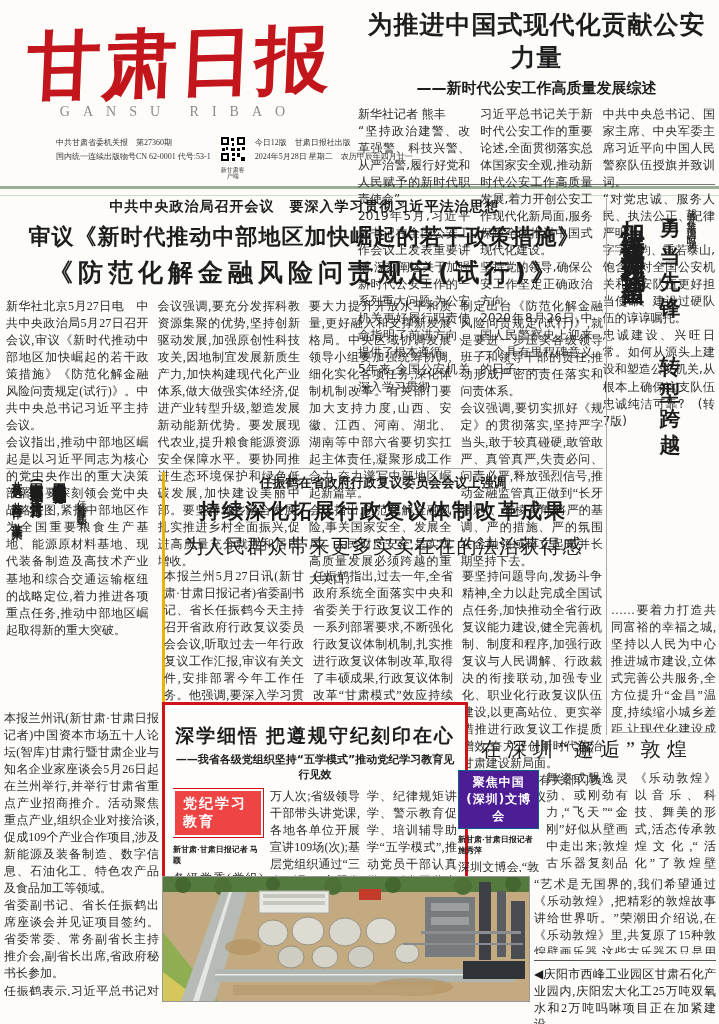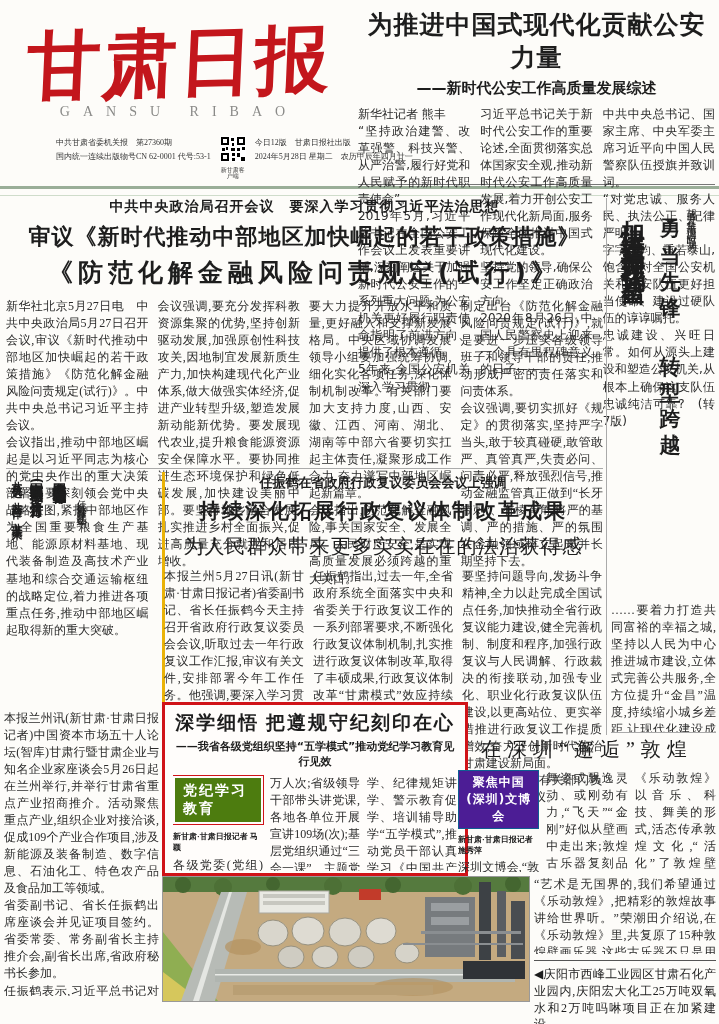--- a/index.html
+++ b/index.html
@@ -61,7 +61,7 @@
   #fuyi .cols{margin-top:8px;height:118px;column-count:3;column-gap:9px;}
   
   #discipline{position:absolute;left:162px;top:702px;width:284px;height:158px;
-        border:3px solid #d01318;background:#fffdfb;padding:5px 8px;}
+        border:3px solid #d01318;background:#fffdfb;padding:18px 8px;}
   #discipline .h1{font-size:19px;font-weight:bold;text-align:center;letter-spacing:2px;}
   #discipline .h2{font-size:11px;font-weight:bold;text-align:center;margin-top:3px;}
   #discipline .grid{display:grid;grid-template-columns:1fr 1fr 1fr;gap:7px;margin-top:6px;height:96px;overflow:hidden;}

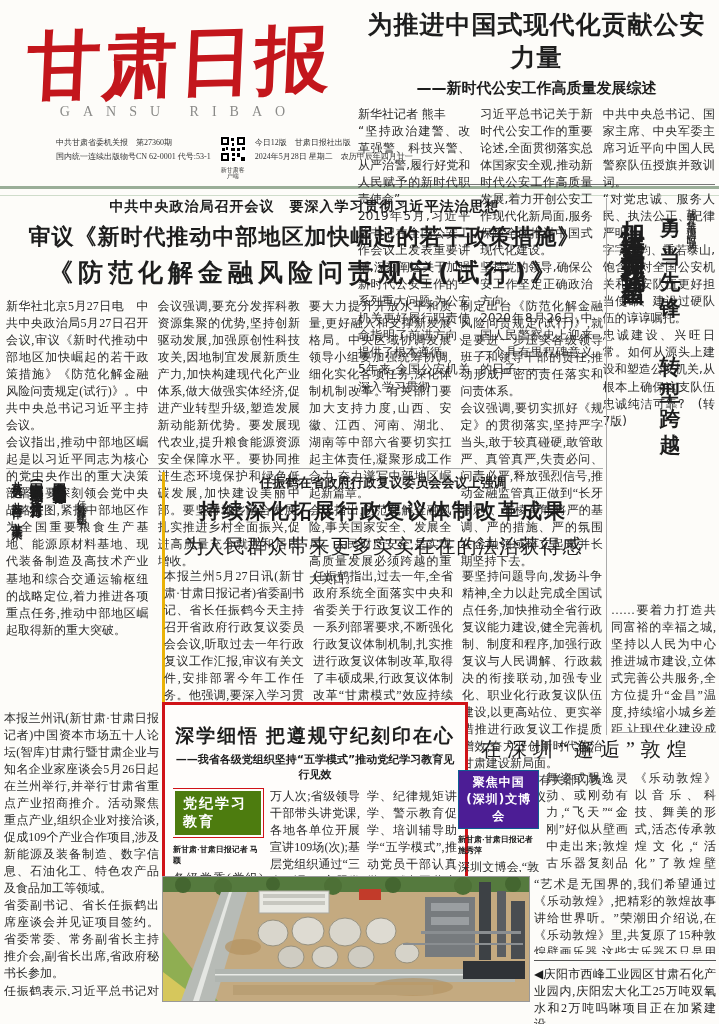--- a/index.html
+++ b/index.html
@@ -65,7 +65,7 @@
   #discipline .h1{font-size:19px;font-weight:bold;text-align:center;letter-spacing:2px;}
   #discipline .h2{font-size:11px;font-weight:bold;text-align:center;margin-top:3px;}
   #discipline .grid{display:grid;grid-template-columns:1fr 1fr 1fr;gap:7px;margin-top:6px;height:96px;overflow:hidden;}
-  #badge-red{display:inline-block;background:#4d7c0f;color:#fff;font-weight:bold;
+  #badge-red{display:inline-block;background:#ef4444;color:#fff;font-weight:bold;
         font-size:14px;letter-spacing:2px;padding:4px 8px;outline:1px solid #d01318;outline-offset:2px;margin:3px 2px 0 2px;}
   #discipline .byline{font-size:8px;font-weight:bold;margin:9px 0 4px 0;}
   

